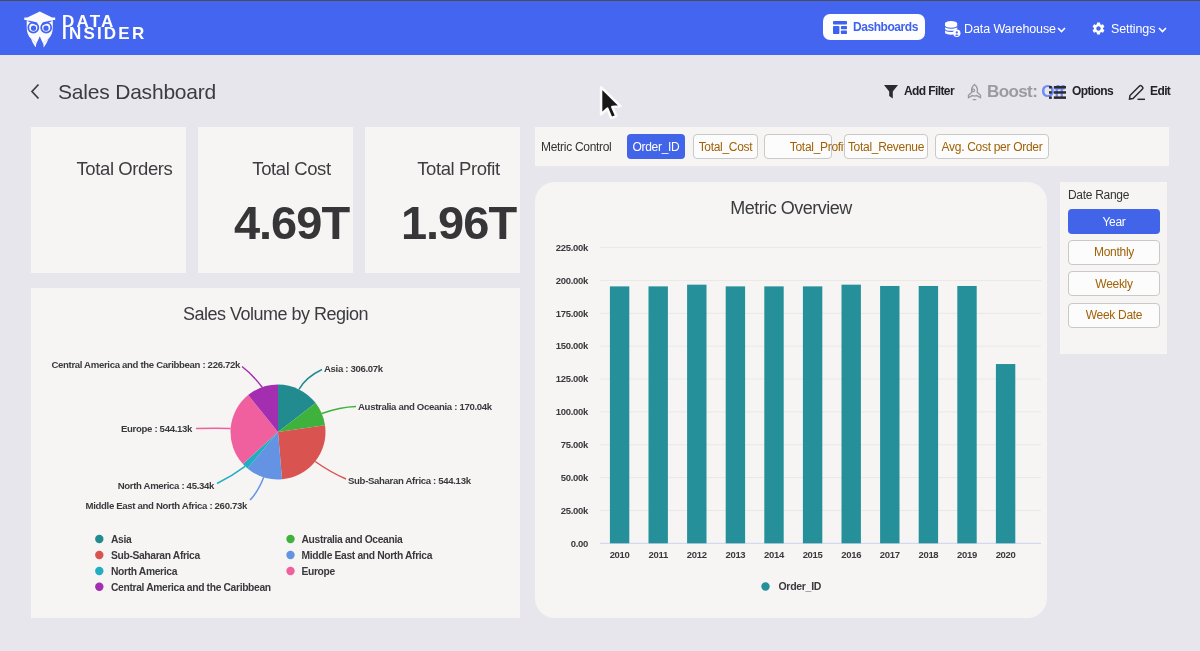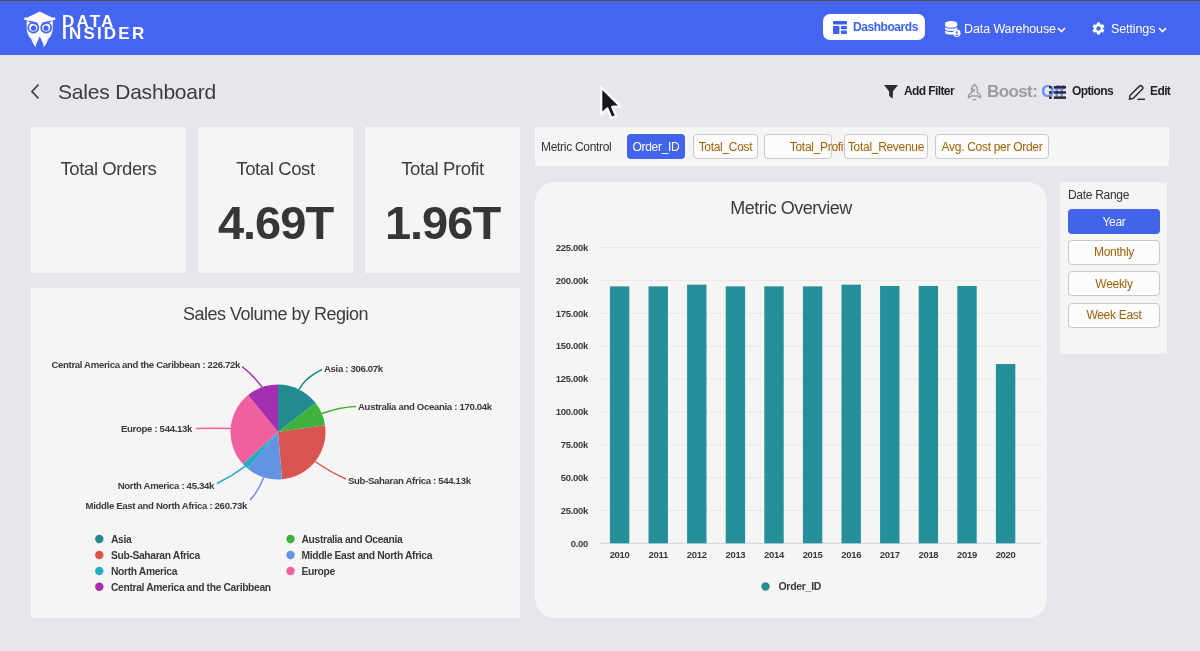--- a/index.html
+++ b/index.html
@@ -16,7 +16,7 @@
 #pagetitle { position:absolute; left:58px; top:81px; font-size:21px; line-height:21px; color:#3b3b40; letter-spacing:-0.2px; }
 .tool { position:absolute; top:85px; font-size:12px; line-height:13px; font-weight:bold; letter-spacing:-0.6px; color:#232327; }
 
-.kpi { position:absolute; top:127px; width:155px; height:146px; background:#f6f5f4; text-align:center; }
+.kpi { position:absolute; top:127px; width:155px; height:146px; background:#f6f5f4; text-align:center;padding-left:16px; }
 .kpi .t { position:absolute; top:34px; width:100%; font-size:18.5px; line-height:15px; color:#3d3d41; letter-spacing:-0.4px; }
 .kpi .v { position:absolute; top:72px; width:100%; font-size:47px; line-height:47px; font-weight:bold; color:#363639; letter-spacing:-1px; }
 

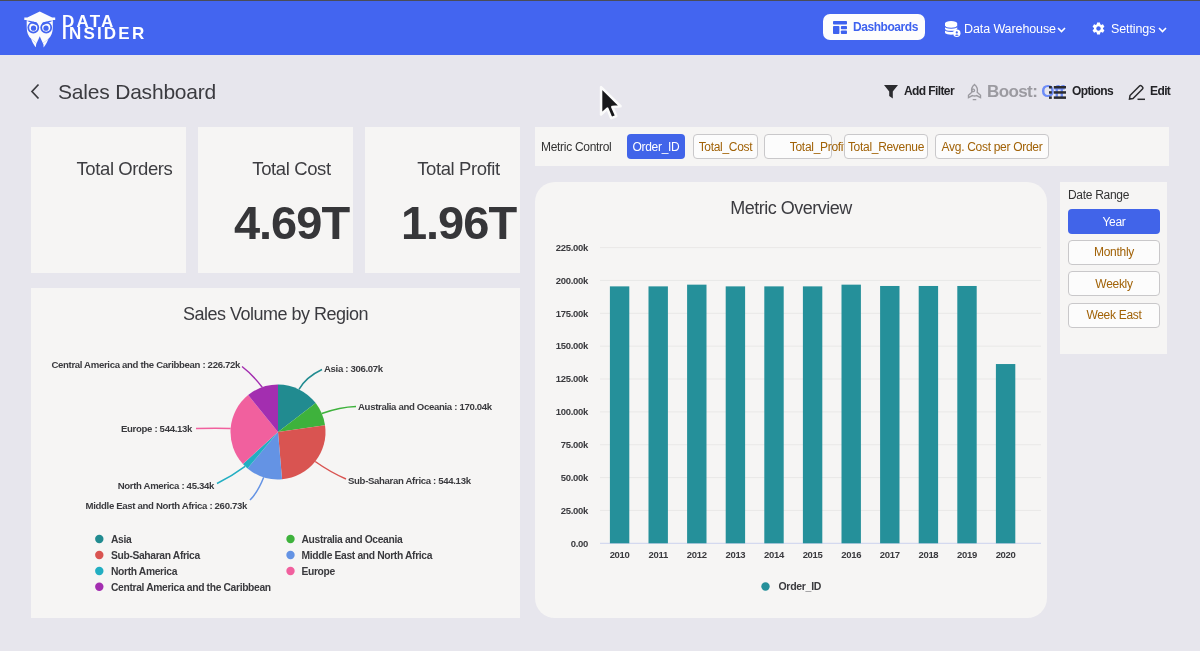--- a/index.html
+++ b/index.html
@@ -238,7 +238,7 @@
 <div class="btn sel" style="left:1068px; top:209px; width:92px;">Year</div>
 <div class="btn" style="left:1068px; top:239.5px; width:92px;">Monthly</div>
 <div class="btn" style="left:1068px; top:271px; width:92px;">Weekly</div>
-<div class="btn" style="left:1068px; top:302.5px; width:92px;">Week East</div>
+<div class="btn" style="left:1068px; top:302.5px; width:92px;">Week Date</div>
 
 <svg class="abs" style="left:596px; top:85px;" width="28" height="40" viewBox="0 0 26 38">
   <path d="M4.5 2 L4.5 28 L10.5 22.5 L14.2 31.5 L19 29.5 L15.2 20.8 L23 20.2 Z" fill="#18181b" stroke="#fbfbfb" stroke-width="2.4" stroke-linejoin="round"></path>

